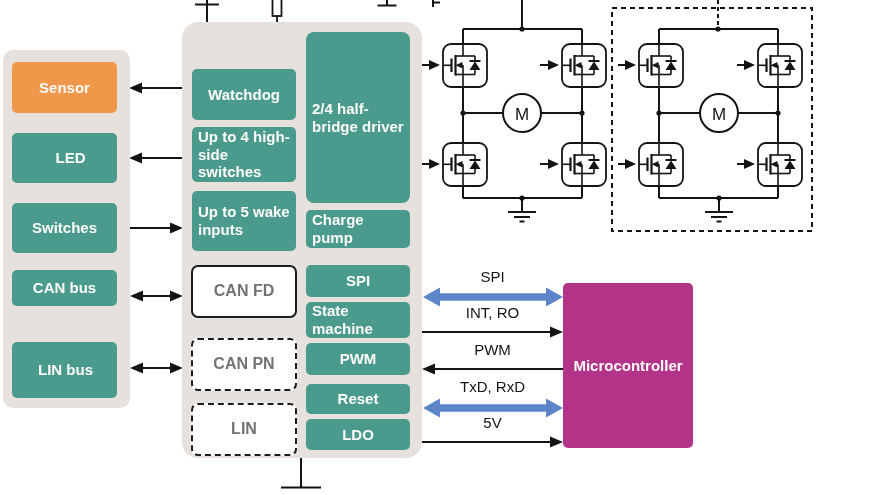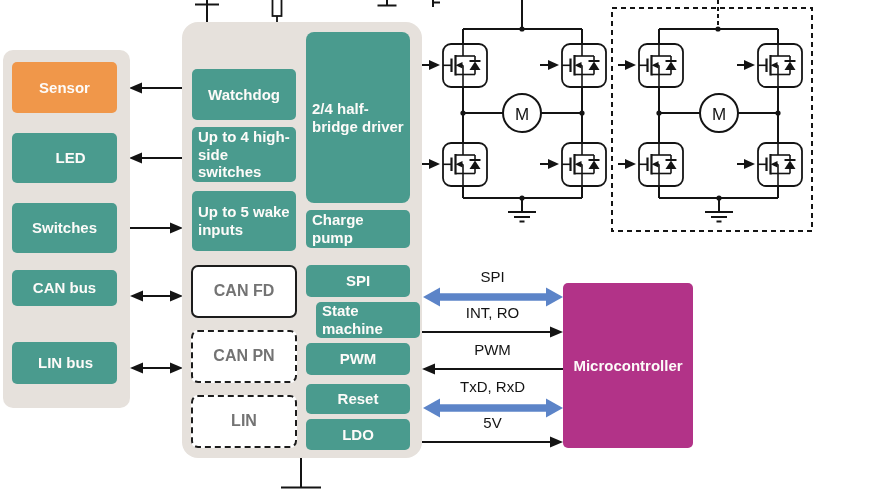--- a/index.html
+++ b/index.html
@@ -230,7 +230,7 @@
   <div class="block teal" style="left:306px; top:265px; width:104px; height:32px;">
       <span>SPI</span>
     </div>
-  <div class="block teal" style="left:316px; top:302px; width:104px; height:36px;">
+  <div class="block teal" style="left:306px; top:302px; width:104px; height:36px;">
       <span>State machine</span>
     </div>
   <div class="block teal" style="left:306px; top:343px; width:104px; height:32px;">

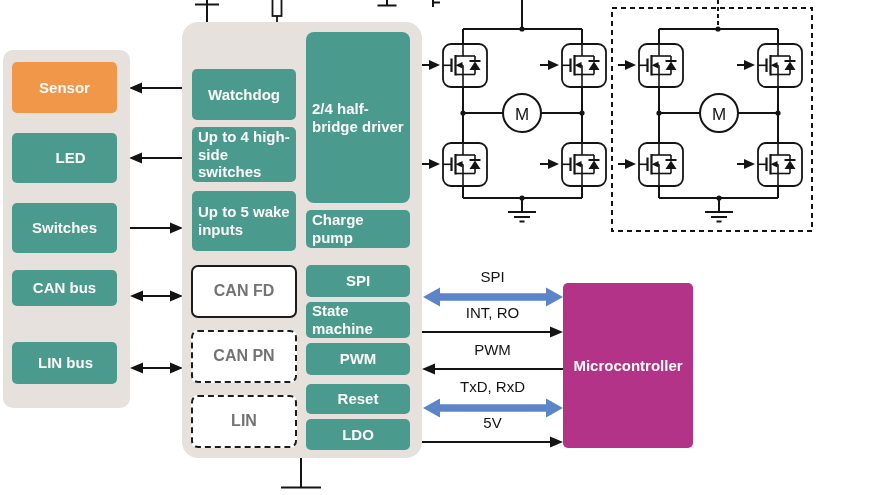--- a/index.html
+++ b/index.html
@@ -196,7 +196,7 @@
   <div class="block teal" style="left:12px; top:270px; width:105px; height:36px;">
       <span>CAN bus</span>
     </div>
-  <div class="block teal" style="left:12px; top:342px; width:105px; height:42px;padding-left:8px;">
+  <div class="block teal" style="left:12px; top:342px; width:105px; height:56px;padding-left:8px;">
       <span>LIN bus</span>
     </div>
 

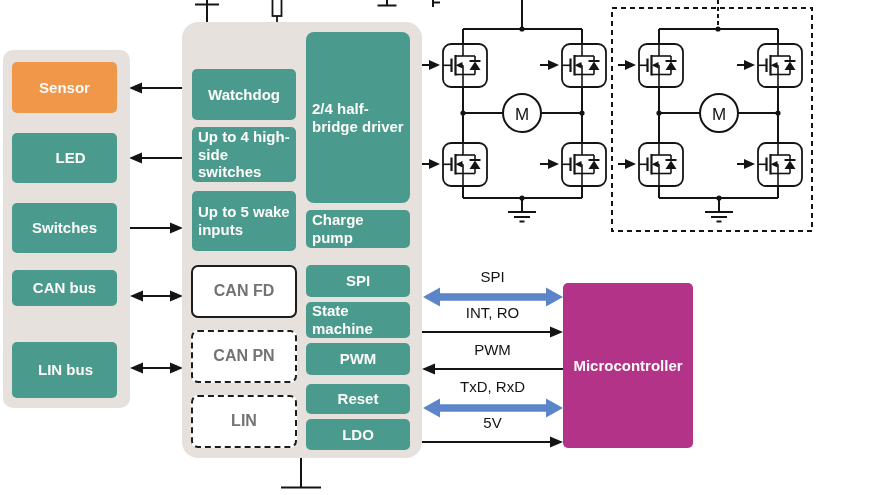--- a/index.html
+++ b/index.html
@@ -20,7 +20,7 @@
     background:#fff; color:#737373; border:2px solid #1c1c1c;
     border-radius:7px; font-weight:700; font-size:16px;
   }
-  .iface.dashed { border-style:dashed; }
+  .iface.dashed { border-style:dashed;margin-top:8px; }
   .mcu {
     background:#b23388; border-radius:5px; font-size:15px; font-weight:700;
   }

